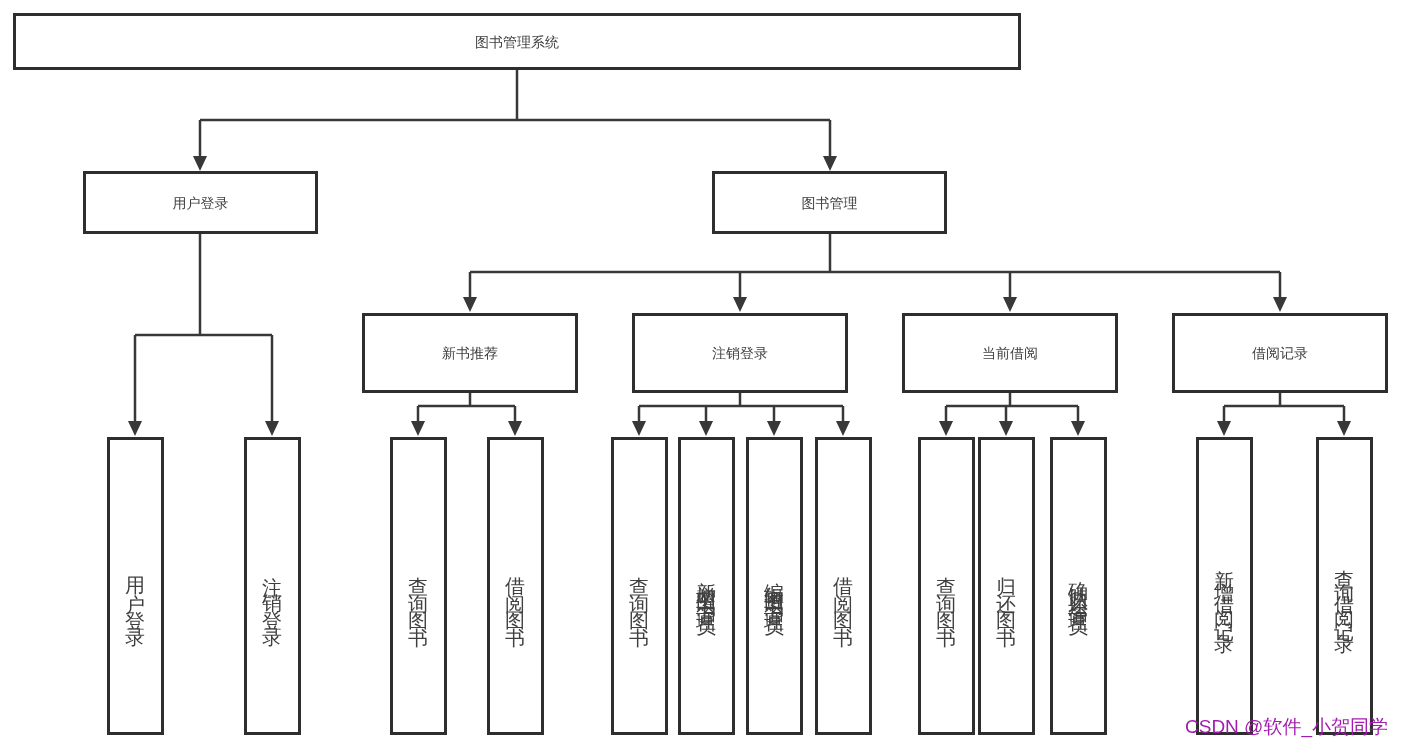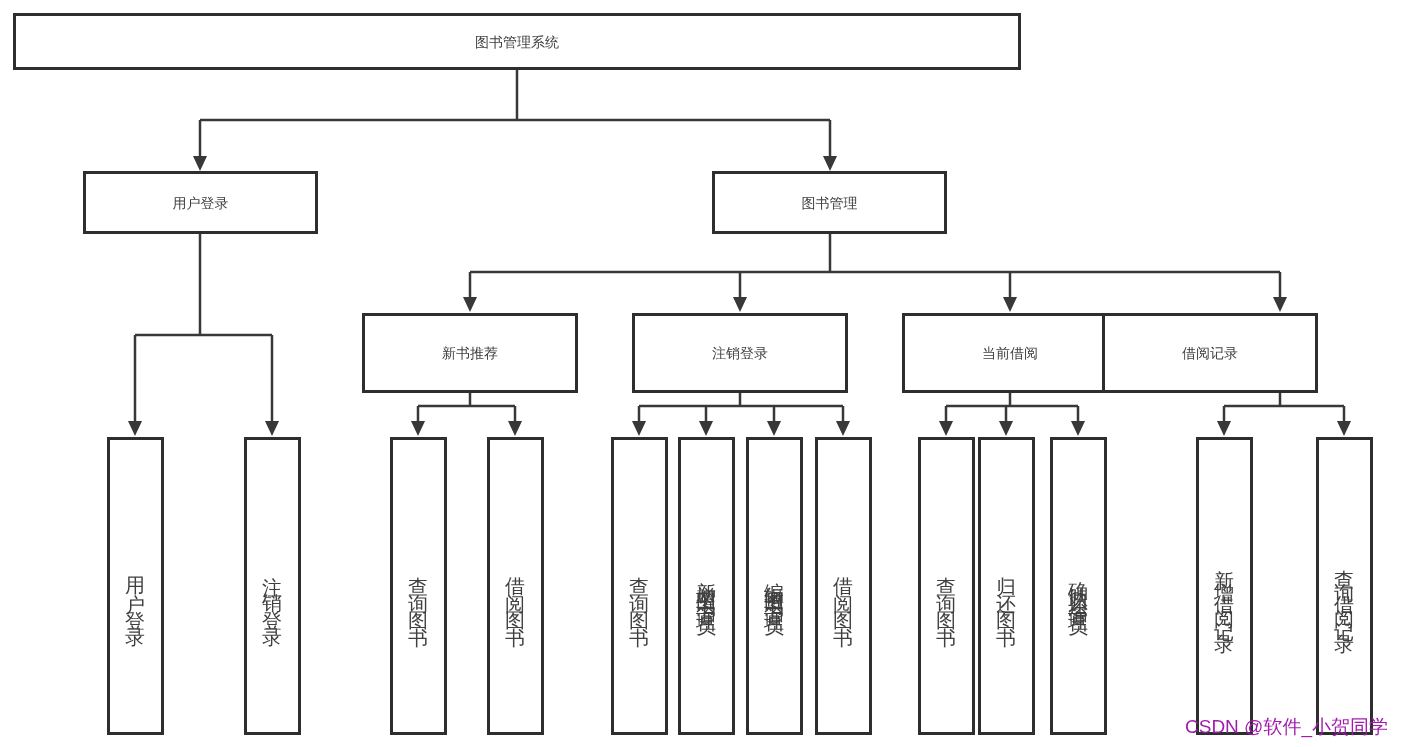--- a/index.html
+++ b/index.html
@@ -47,7 +47,7 @@
   .l3-a { left: 362px; }
   .l3-b { left: 632px; }
   .l3-c { left: 902px; }
-  .l3-d { left: 1102px; }
+  .l3-d { left: 1172px; }
   .leaf {
     top: 437px;
     width: 57px;

